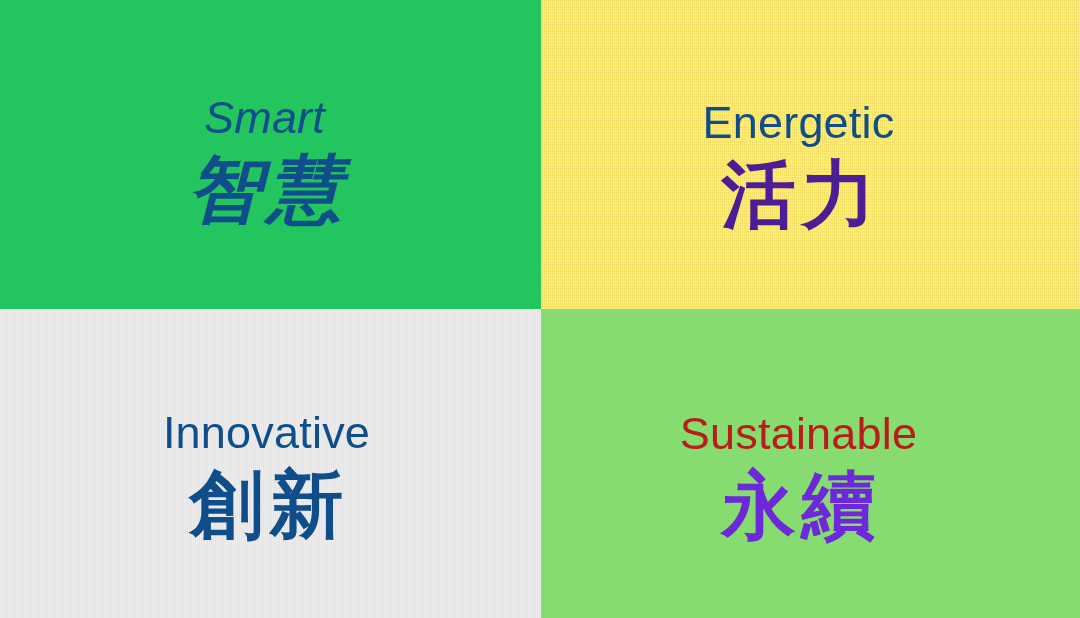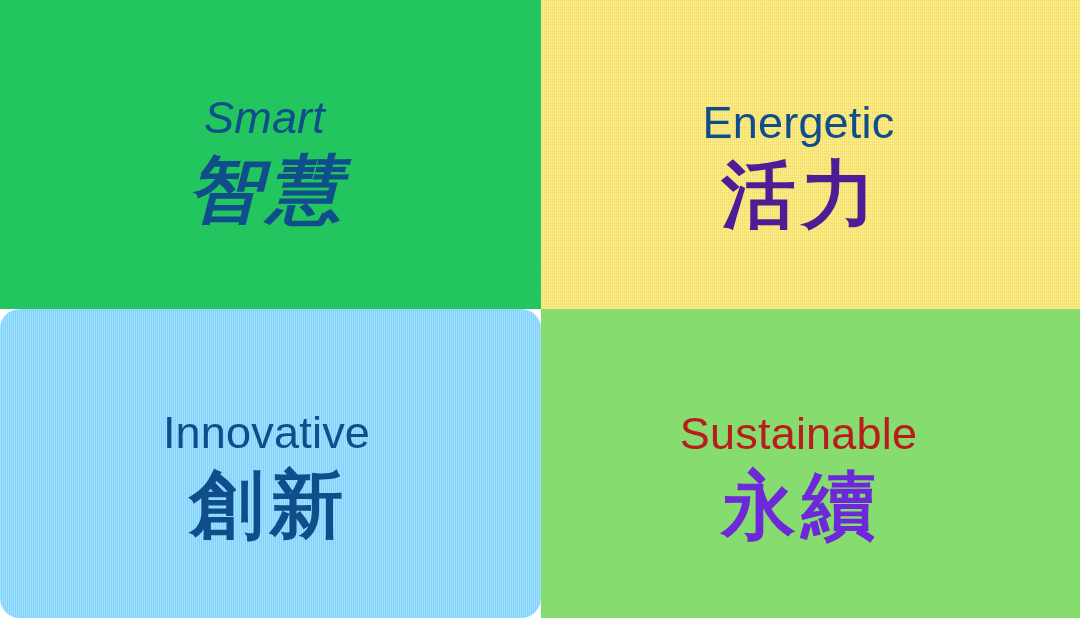--- a/index.html
+++ b/index.html
@@ -117,7 +117,7 @@
       </div>
     </div>
 
-    <div class="quad dithered" id="q-innovative" style="background-color: #7dd3fc; border-radius: 20px;">
+    <div class="quad dithered" id="q-innovative" style="background-color: #e5e5e5;">
       <div class="dither"></div>
       <div class="block">
         <span class="inner">

